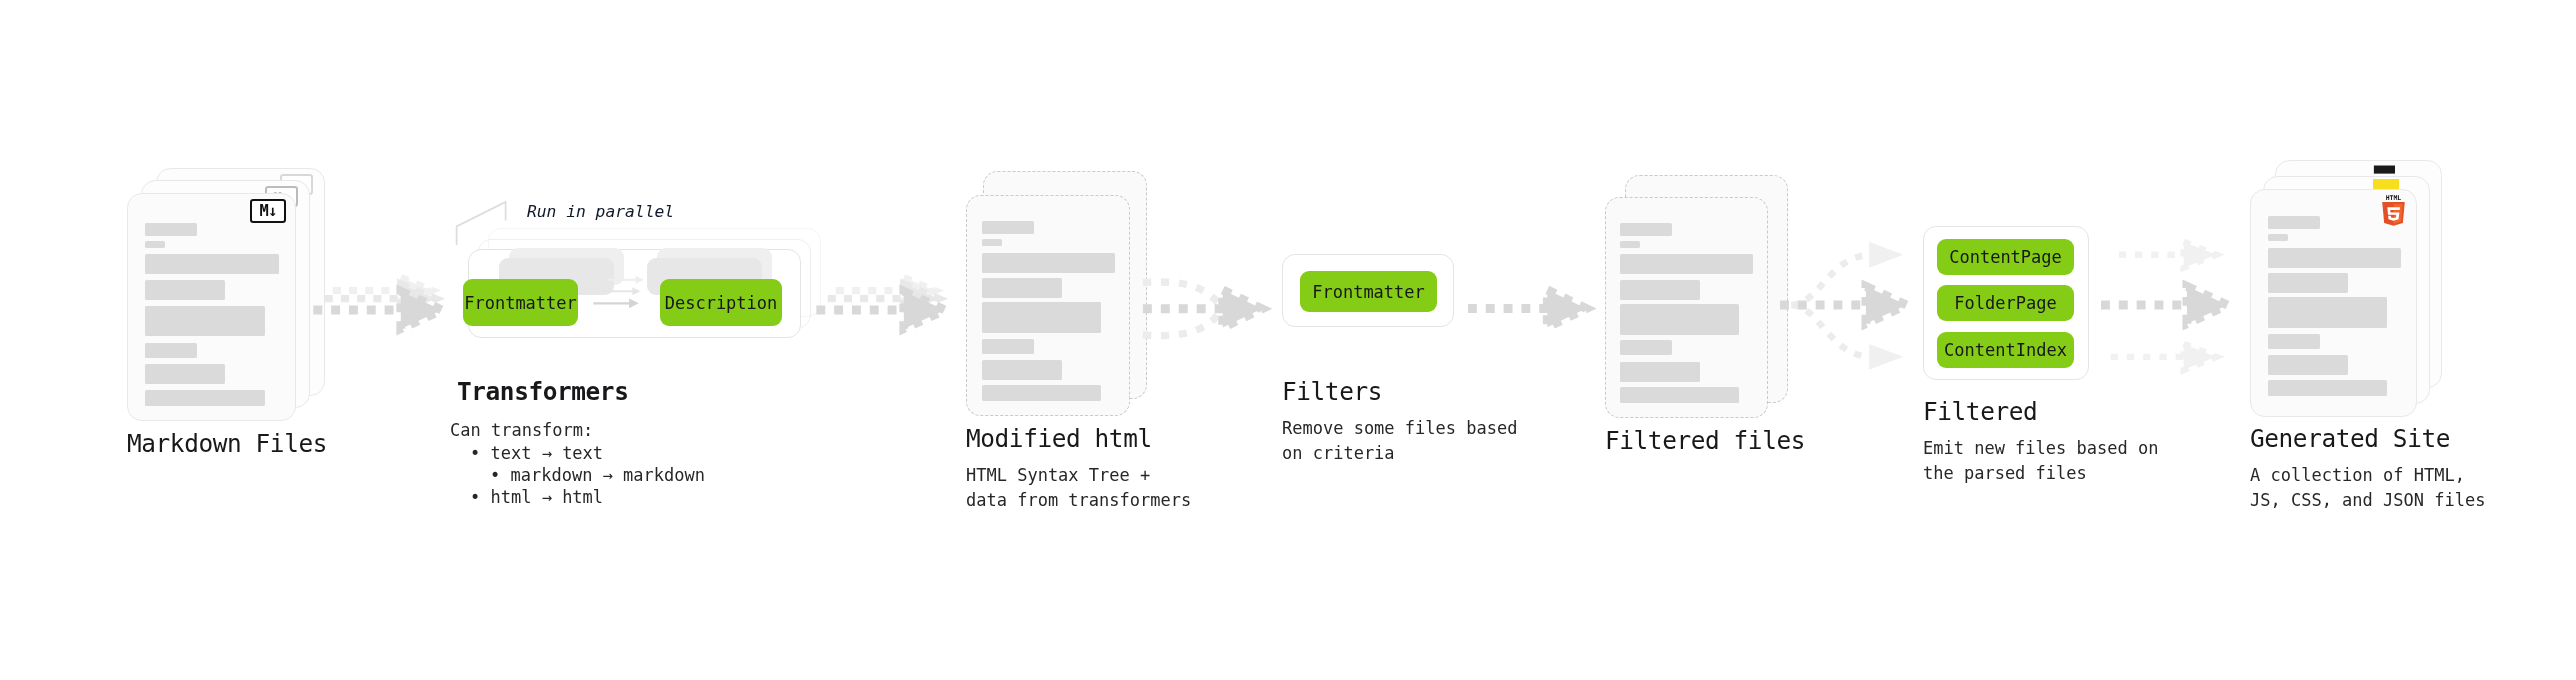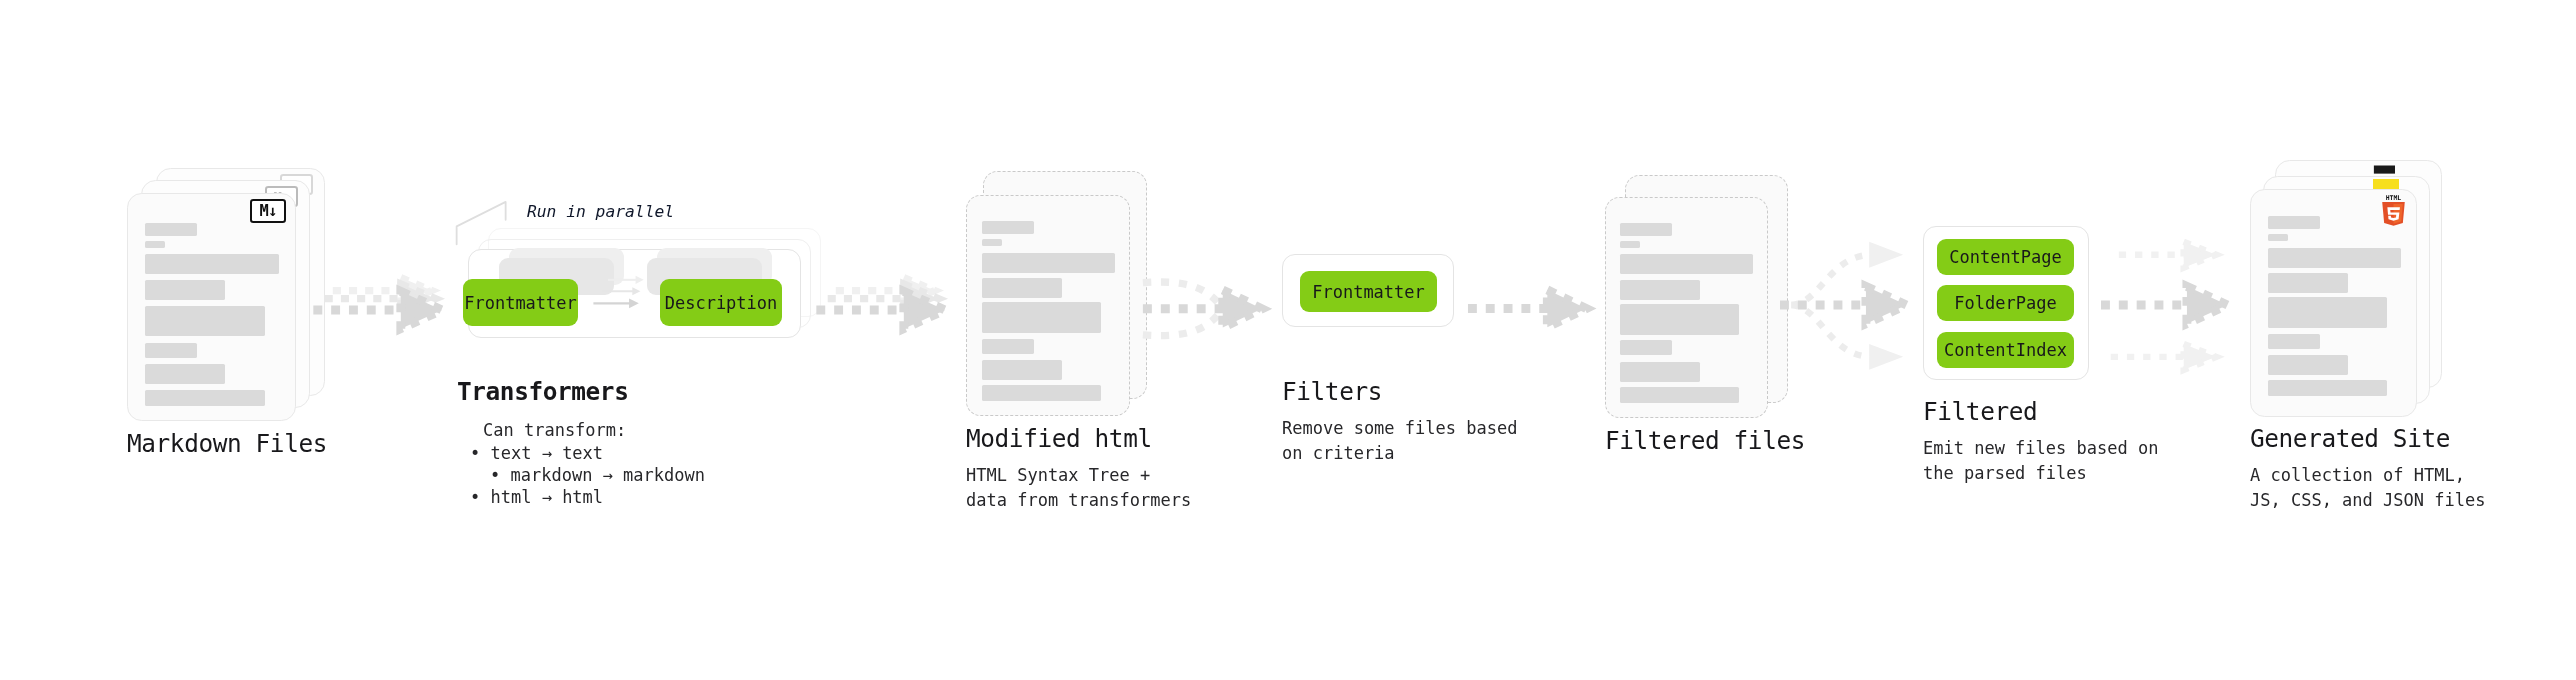--- a/index.html
+++ b/index.html
@@ -179,7 +179,7 @@
     <div class="chip" style="left:660px;top:279px;width:122px;height:47px;">Description</div>
 
     <div class="title" style="left:457px;top:377px;font-weight:bold;">Transformers</div>
-    <div class="desc" style="left:483px;top:418px;">Can transform:</div>
+    <div class="desc" style="left:450px;top:418px;">Can transform:</div>
     <div class="desc" style="left:470px;top:441px;">• <span>text → text</span></div>
     <div class="desc" style="left:470px;top:463px;margin-left:20px;">• <span>markdown → markdown</span></div>
     <div class="desc" style="left:470px;top:485px;">• <span>html → html</span></div>

